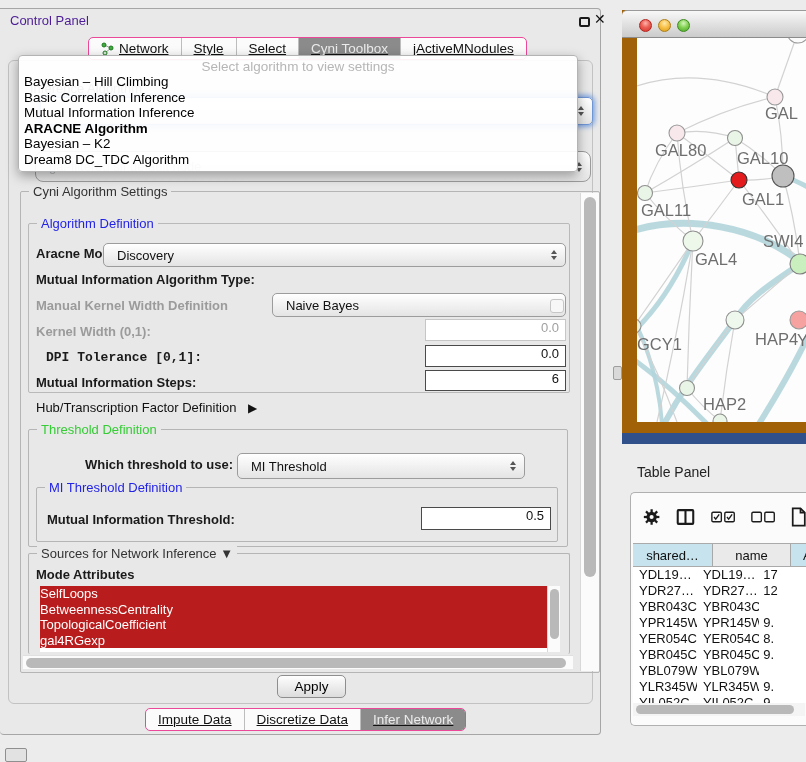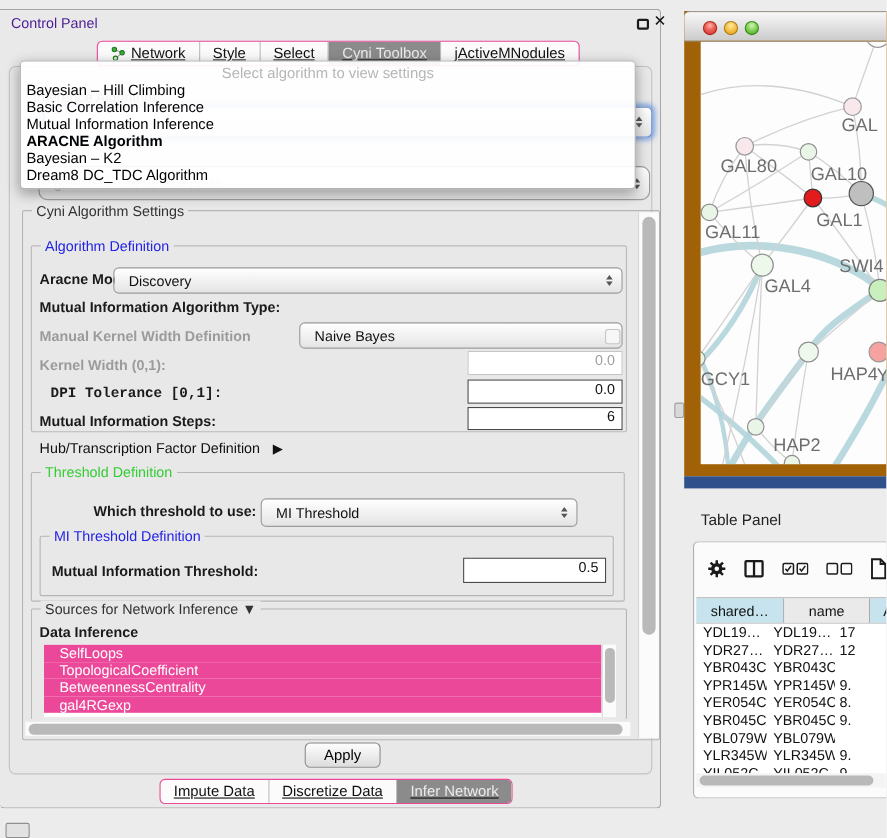--- a/index.html
+++ b/index.html
@@ -228,7 +228,7 @@
             <span>Sources for Network Inference</span>
             <span>▼</span>
           </span>
-          <span class="lbl" style="left:7px;top:13px;">Data Inference</span>
+          <span class="lbl" style="left:7px;top:13px;">Mode Attributes</span>
           <div class="attr-list" id="attr-list" style="left:11px;top:32px;width:507px;height:66px;">
               <div class="attr-item">SelfLoops</div>
               <div class="attr-item">TopologicalCoefficient</div>

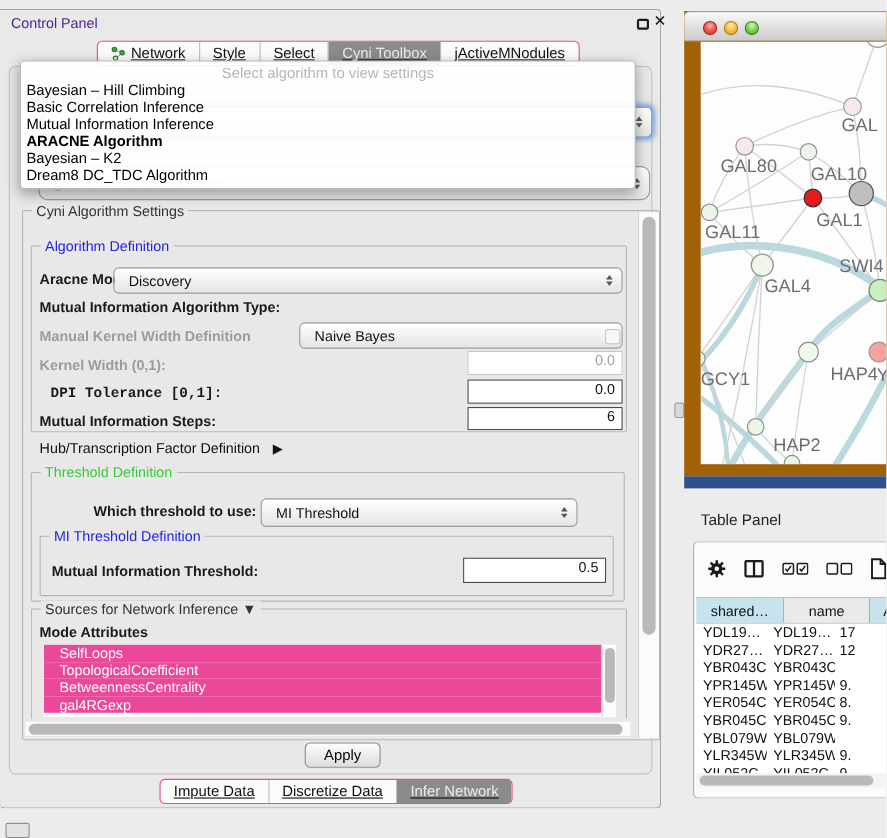--- a/index.html
+++ b/index.html
@@ -68,7 +68,7 @@
 
   
   .attr-list{position:absolute;background:#ffffff;overflow:hidden;}
-  .attr-item{height:15.5px;line-height:15.5px;background:#ec4899;color:#ffffff;font-size:13px;padding-left:14px;}
+  .attr-item{height:15.5px;line-height:15.5px;background:#b91c1c;color:#ffffff;font-size:13px;padding-left:0;}
 
   .apply-btn{position:absolute;left:268px;top:614px;width:69px;height:23px;border:1px solid #8e8e8e;border-radius:5px;
              background:linear-gradient(#fefefe,#dcdcdc);font-size:13.5px;display:flex;align-items:center;justify-content:center;}

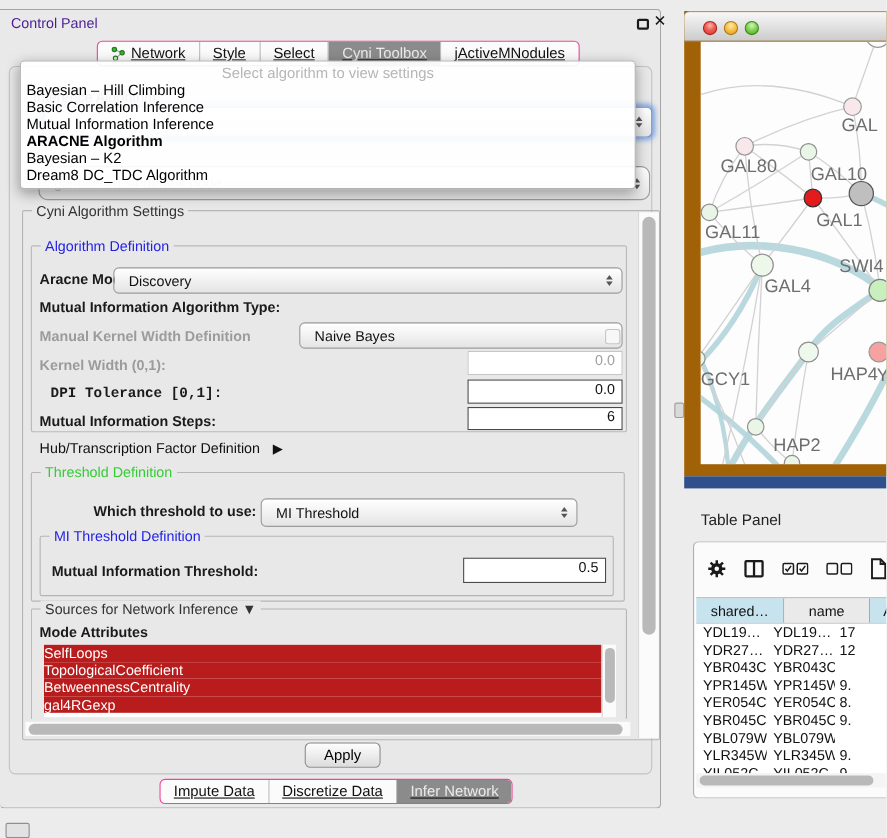--- a/index.html
+++ b/index.html
@@ -231,8 +231,8 @@
           <span class="lbl" style="left:7px;top:13px;">Mode Attributes</span>
           <div class="attr-list" id="attr-list" style="left:11px;top:32px;width:507px;height:66px;">
               <div class="attr-item">SelfLoops</div>
+              <div class="attr-item">BetweennessCentrality</div>
               <div class="attr-item">TopologicalCoefficient</div>
-              <div class="attr-item">BetweennessCentrality</div>
               <div class="attr-item">gal4RGexp</div>
             </div>
           <div class="vscroll" style="left:518px;top:32px;width:13px;height:66px;">

